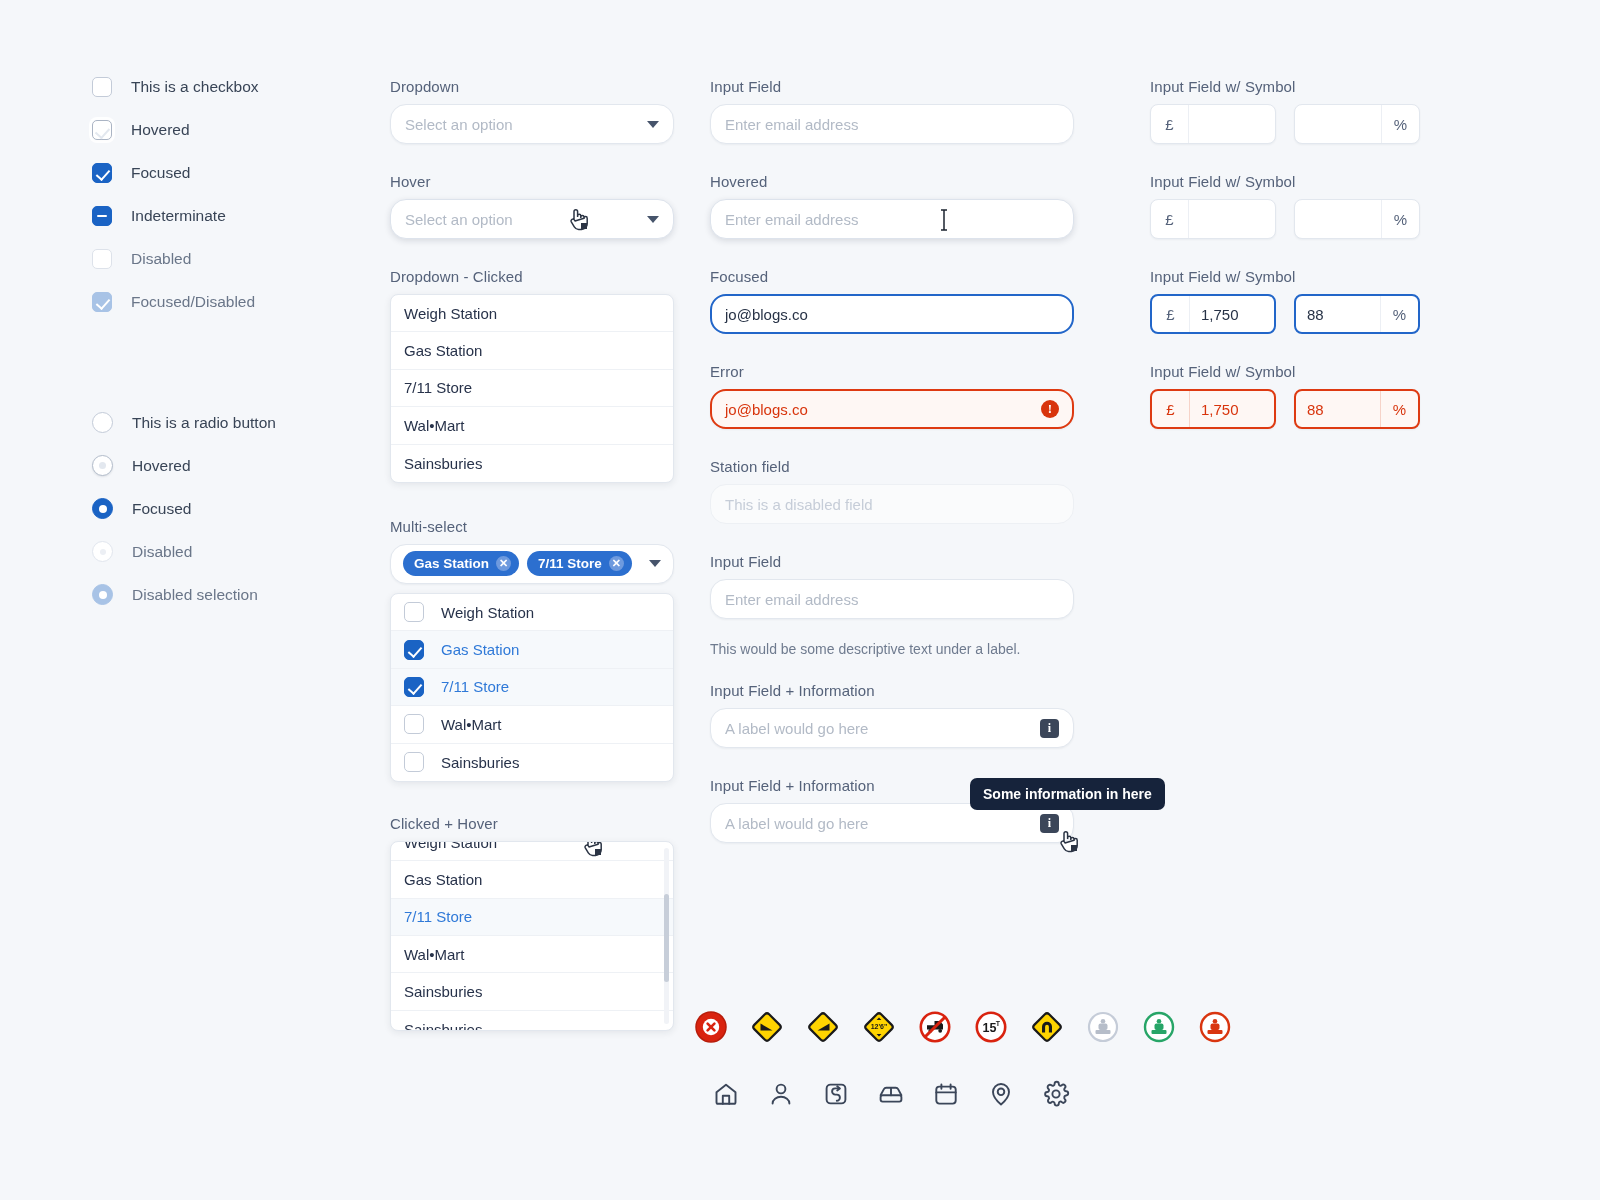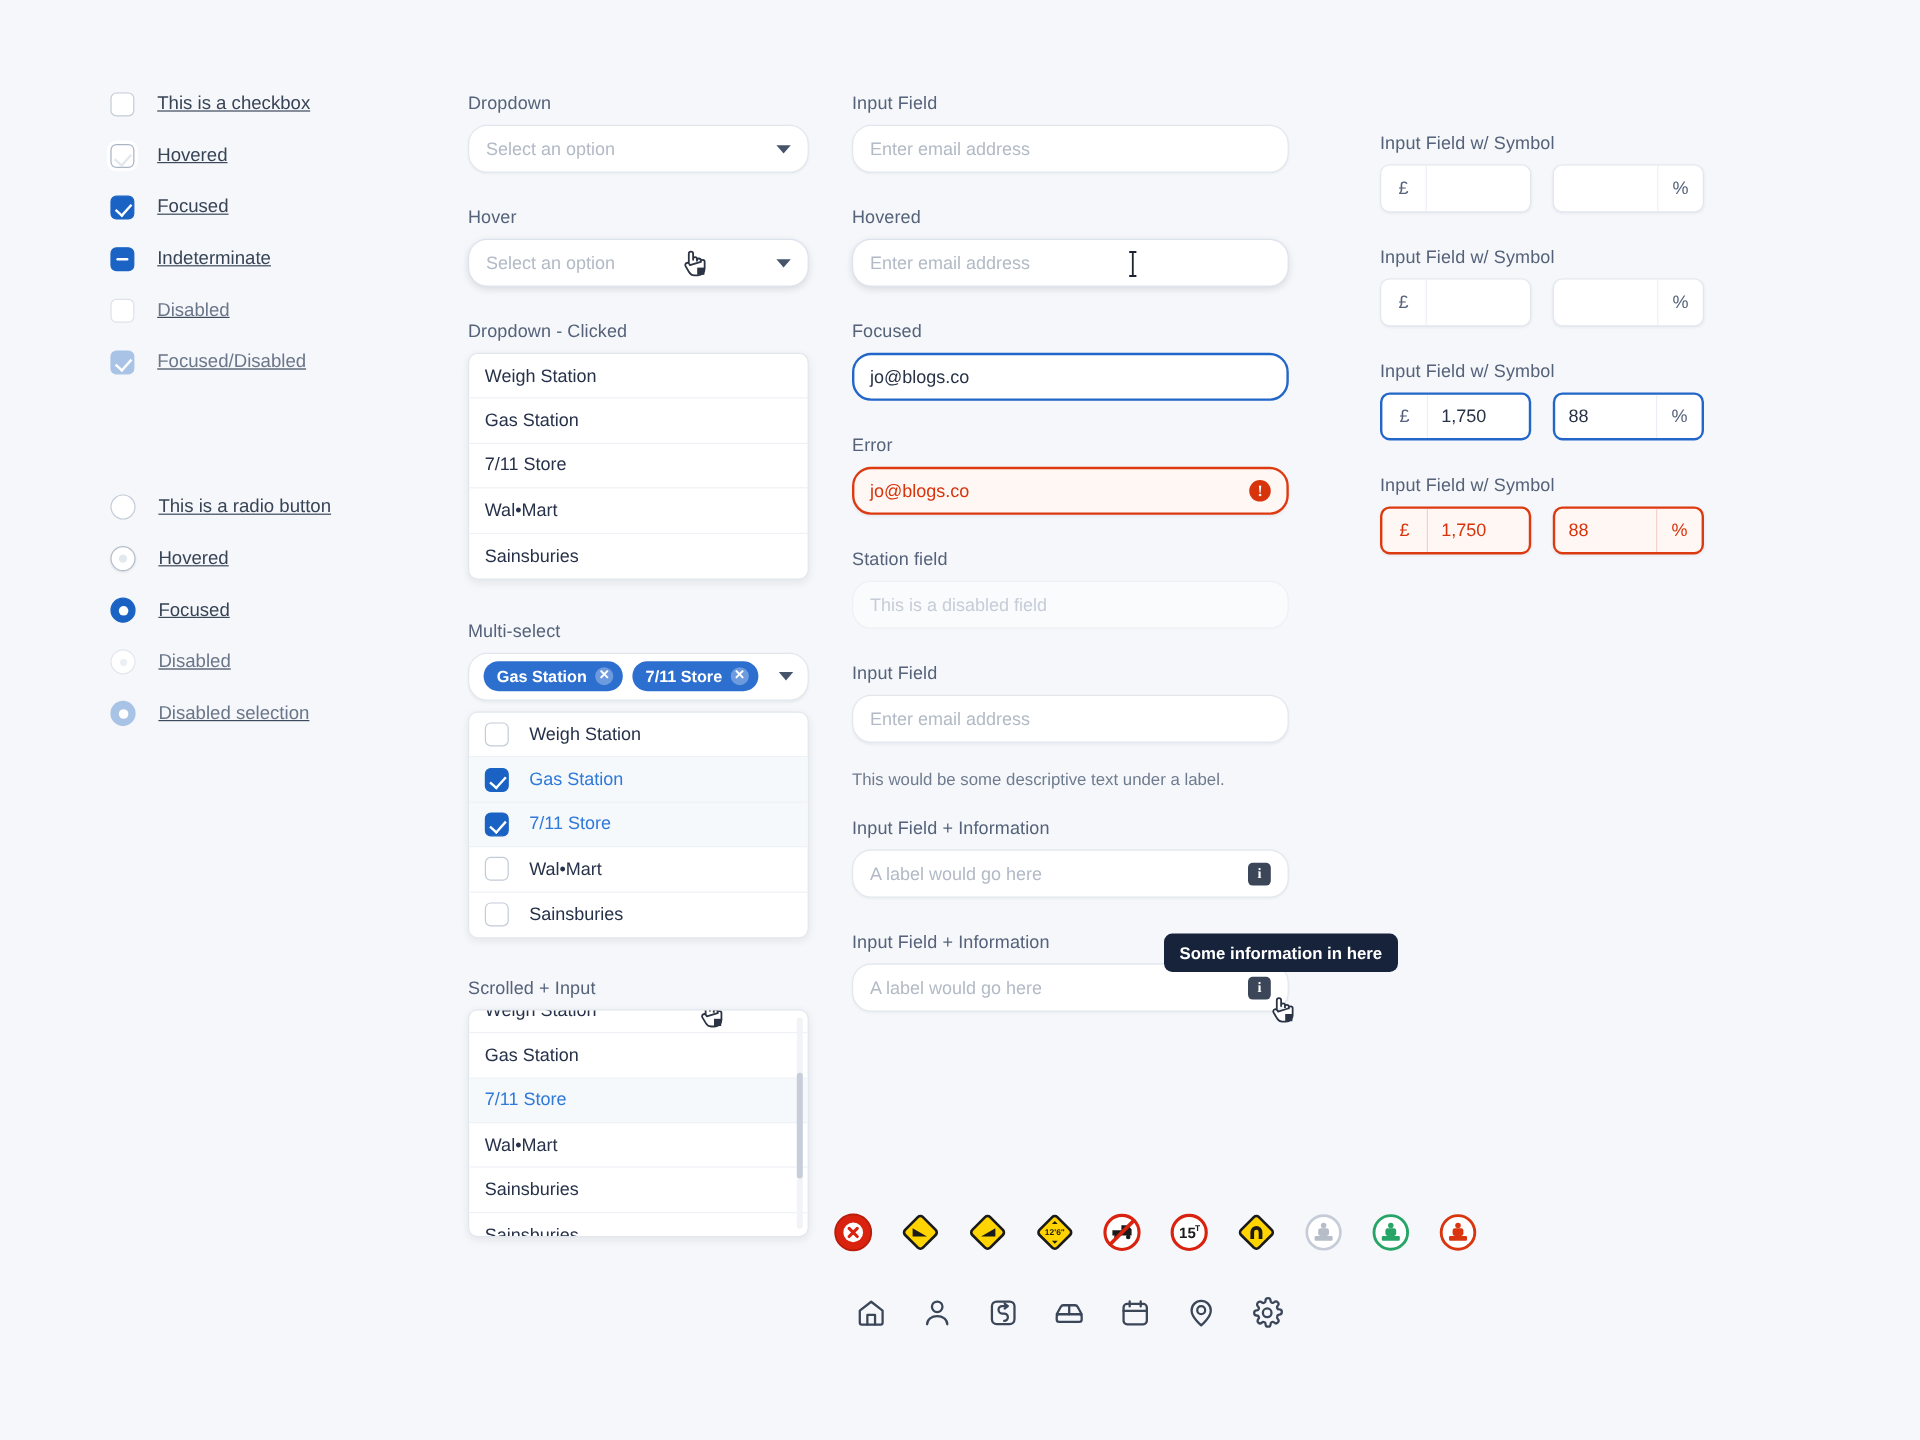--- a/index.html
+++ b/index.html
@@ -24,7 +24,7 @@
 
   
   .col { position: absolute; }
-  #col-choice { left: 92px;  top: 70px;  width: 240px; text-decoration: underline; }
+  #col-choice { left: 92px;  top: 70px;  width: 240px; }
   #col-drop   { left: 350px; top: 78px;  width: 284px; margin-left: 40px; }
   #col-input  { left: 710px; top: 78px;  width: 364px; }
   #col-symbol { left: 1150px;top: 78px;  width: 300px; margin-top: 33px; }

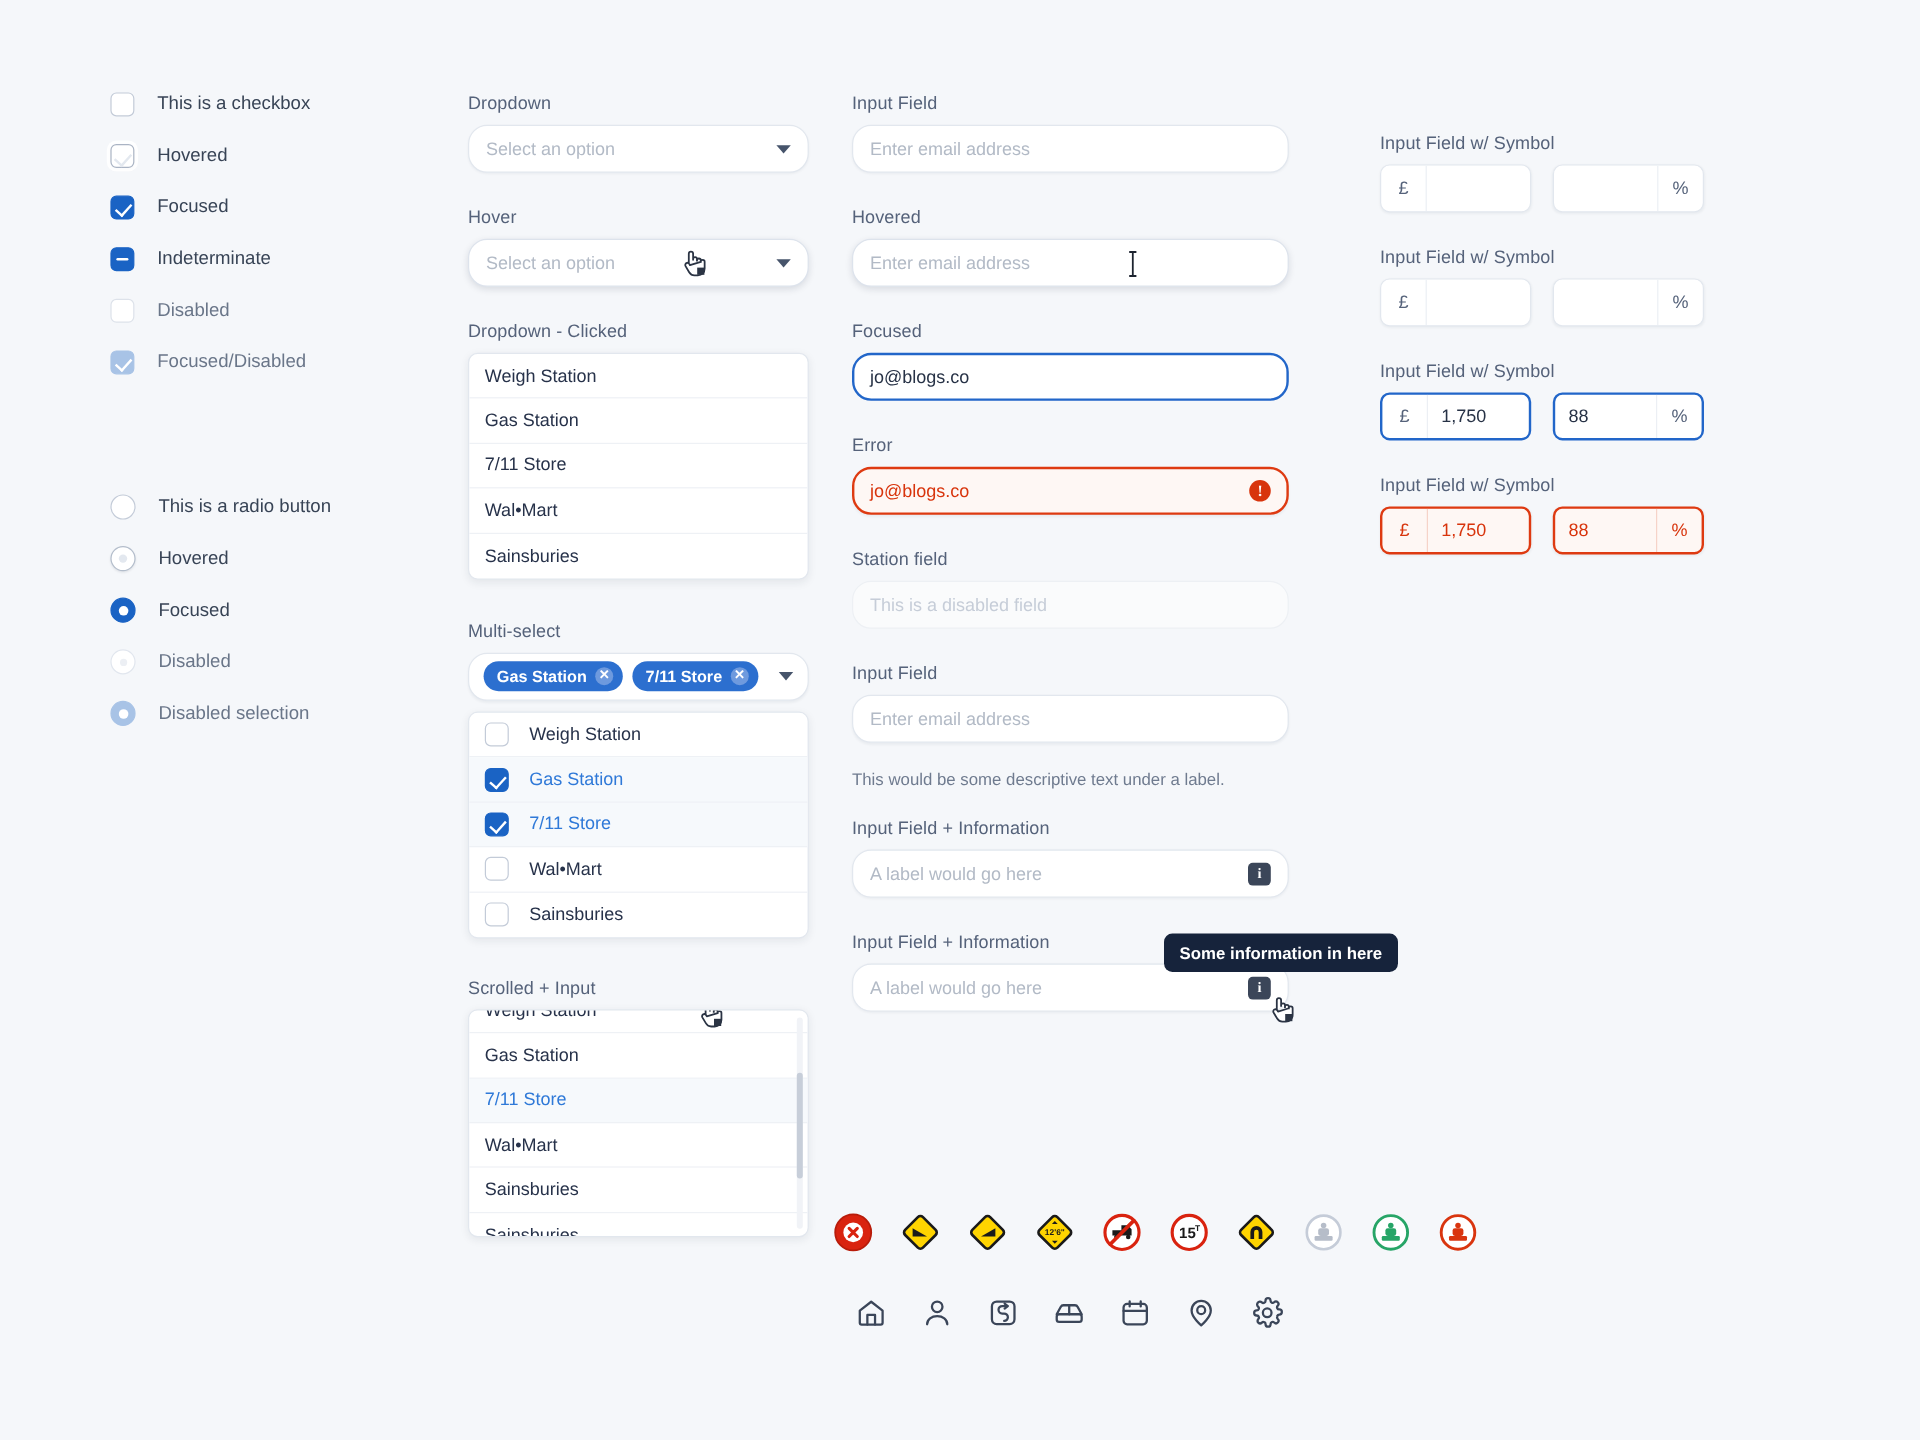--- a/index.html
+++ b/index.html
@@ -27,7 +27,7 @@
   #col-choice { left: 92px;  top: 70px;  width: 240px; }
   #col-drop   { left: 350px; top: 78px;  width: 284px; margin-left: 40px; }
   #col-input  { left: 710px; top: 78px;  width: 364px; }
-  #col-symbol { left: 1150px;top: 78px;  width: 300px; margin-top: 33px; }
+  #col-symbol { left: 1150px;top: 78px;  width: 300px; }
 
   
   .choice-row { display: flex; align-items: center; height: 33px; margin-bottom: 10px; }

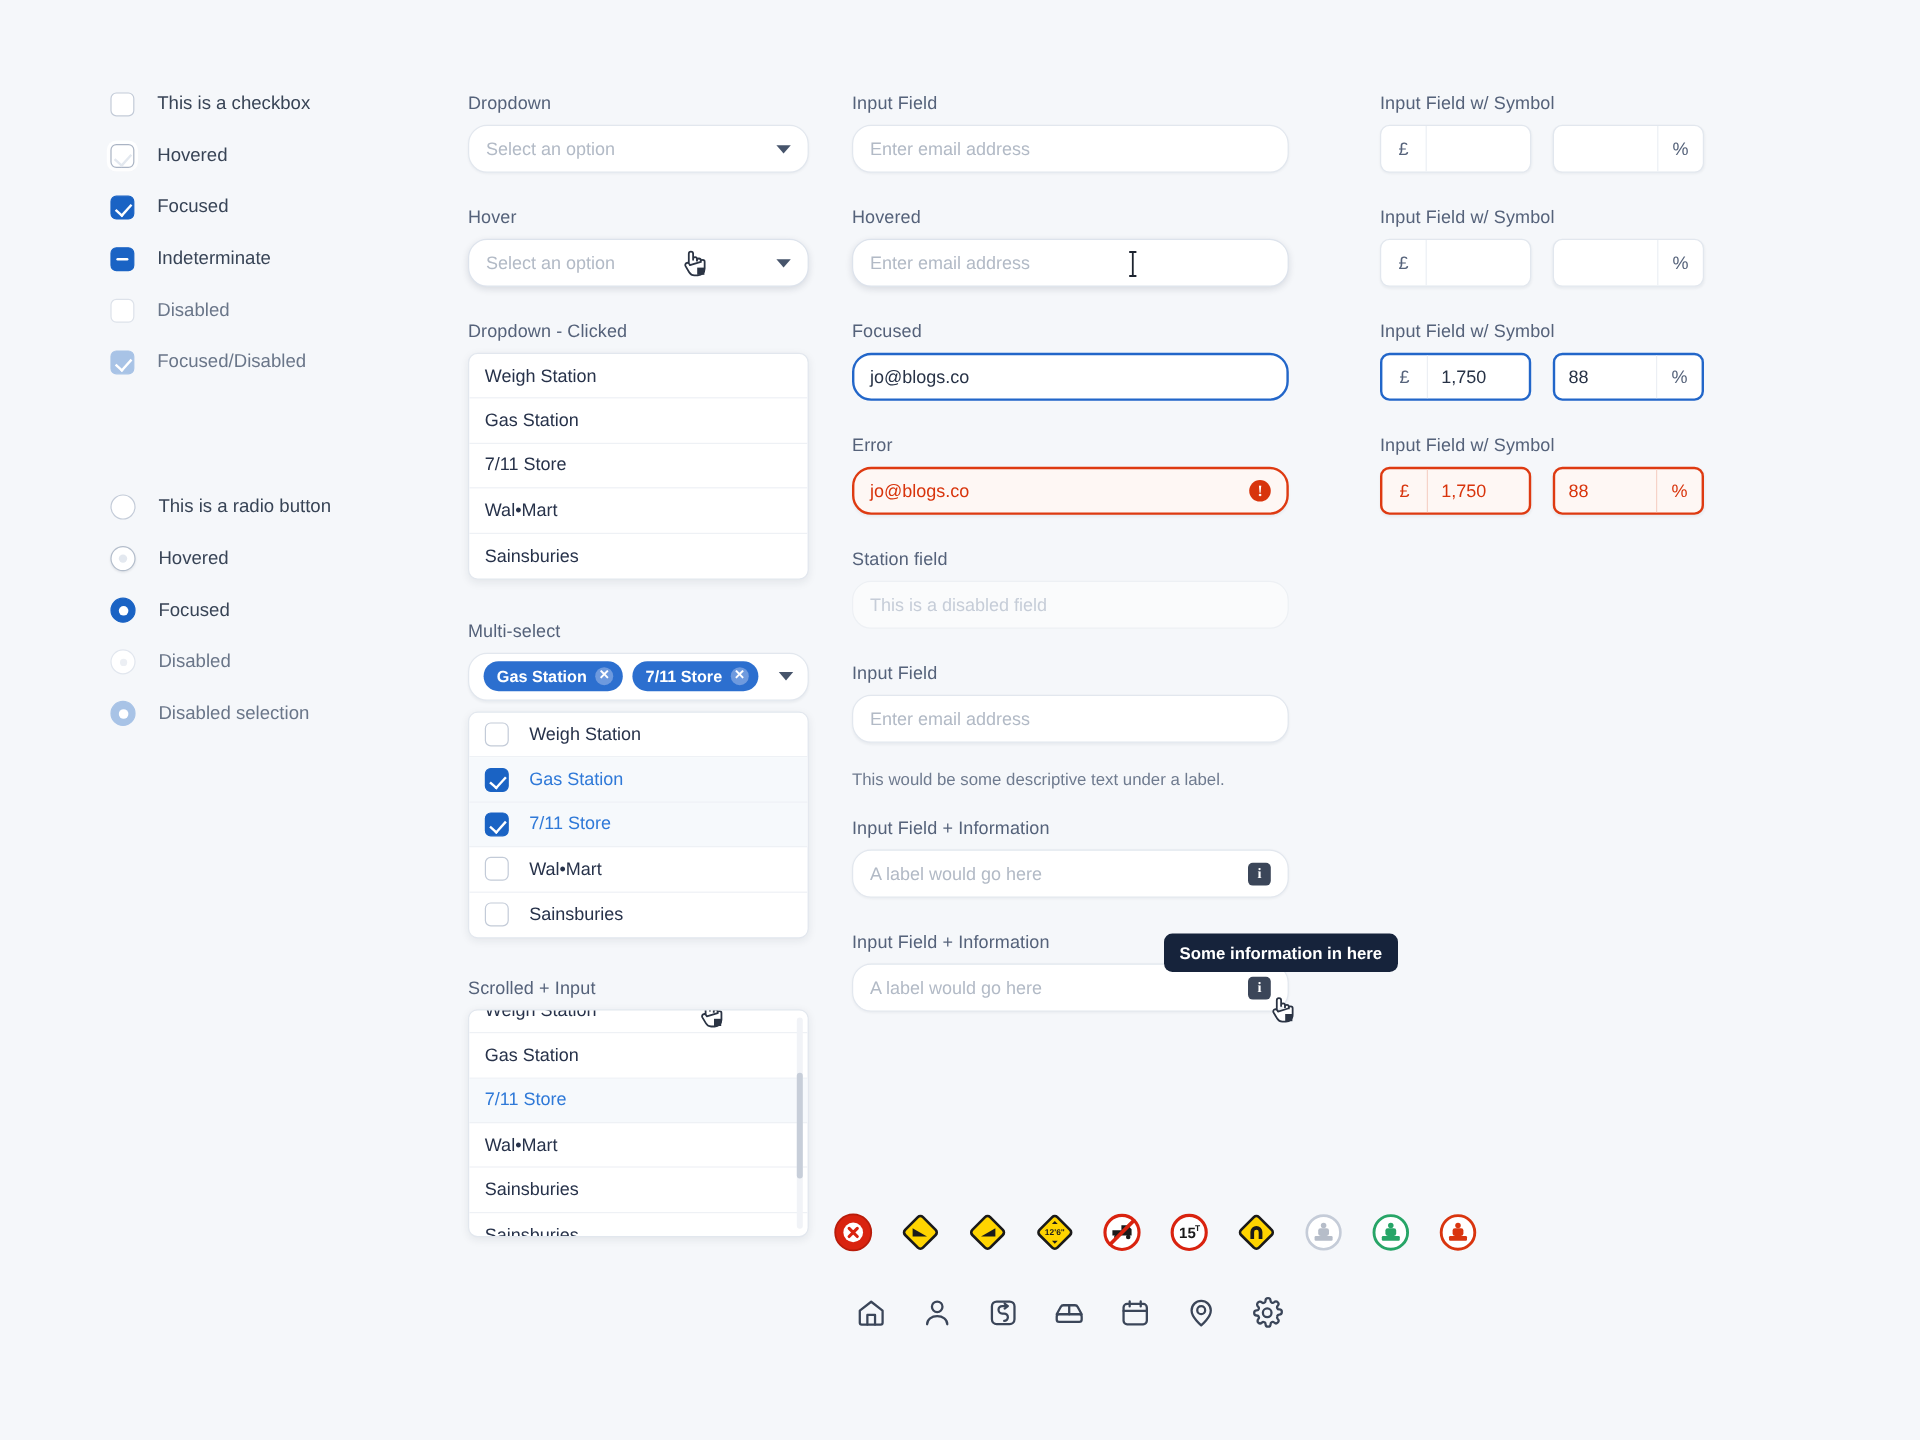--- a/index.html
+++ b/index.html
@@ -357,7 +357,7 @@
     <div style="height:33px"></div>
 
     <div class="group">
-      <div class="field-label">Scrolled + Input</div>
+      <div class="field-label">Clicked + Hover</div>
       <div class="scroll-box">
         <div class="scroll-inner">
           <div class="list-item">Weigh Station</div>

